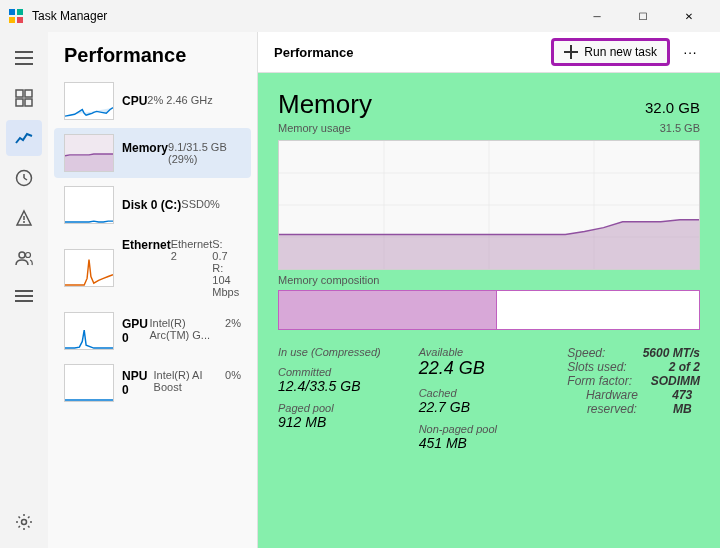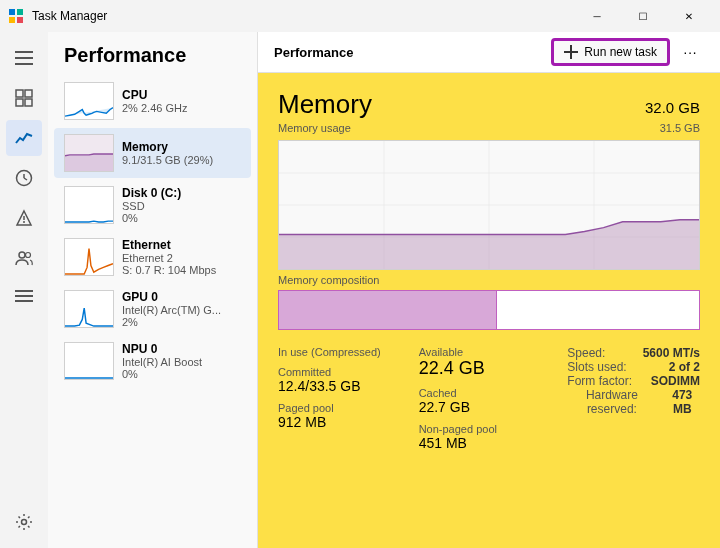--- a/index.html
+++ b/index.html
@@ -55,7 +55,7 @@
       display: flex;
       flex: 1;
       overflow: hidden;
-      background: #fde047;
+      background: #86efac;
     }
 
     

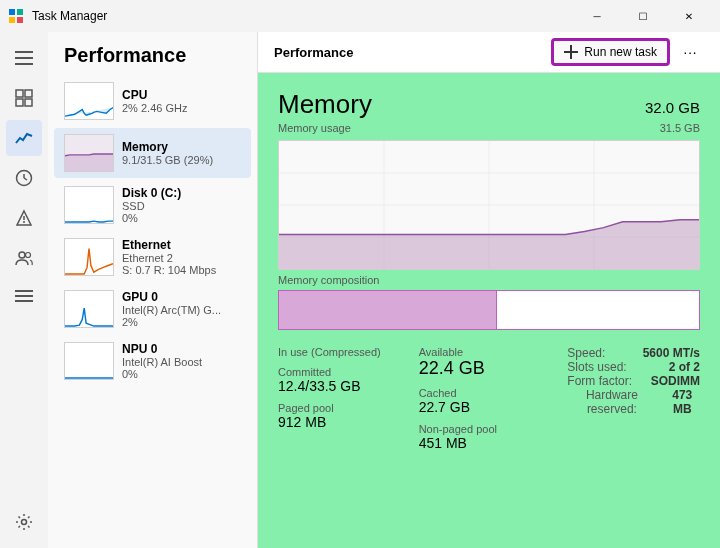--- a/index.html
+++ b/index.html
@@ -120,7 +120,7 @@
     }
     .sidebar-item-info {
       display: flex;
-      flex-direction: column;
+      flex-direction: row;
     }
     .sidebar-item-name {
       font-size: 12px;

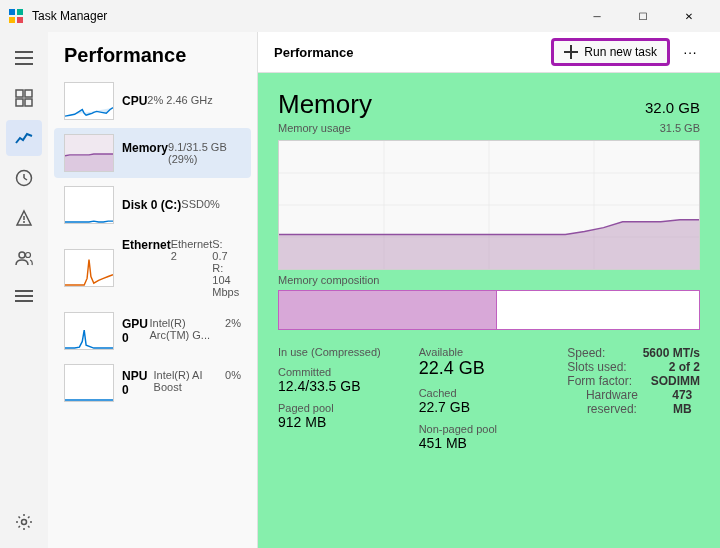--- a/index.html
+++ b/index.html
@@ -496,7 +496,7 @@
         <div class="mem-comp-seg-free"></div>
       </div>
 
-      <div style="display:grid; grid-template-columns: 1fr 1fr 1fr; gap: 0; margin-bottom: 6px;">
+      <div style="display:grid; grid-template-columns: 1fr 1fr 1fr; gap: 0; margin-bottom: 6px; font-style: italic;">
 
         <div>
           <div class="stat-item">

